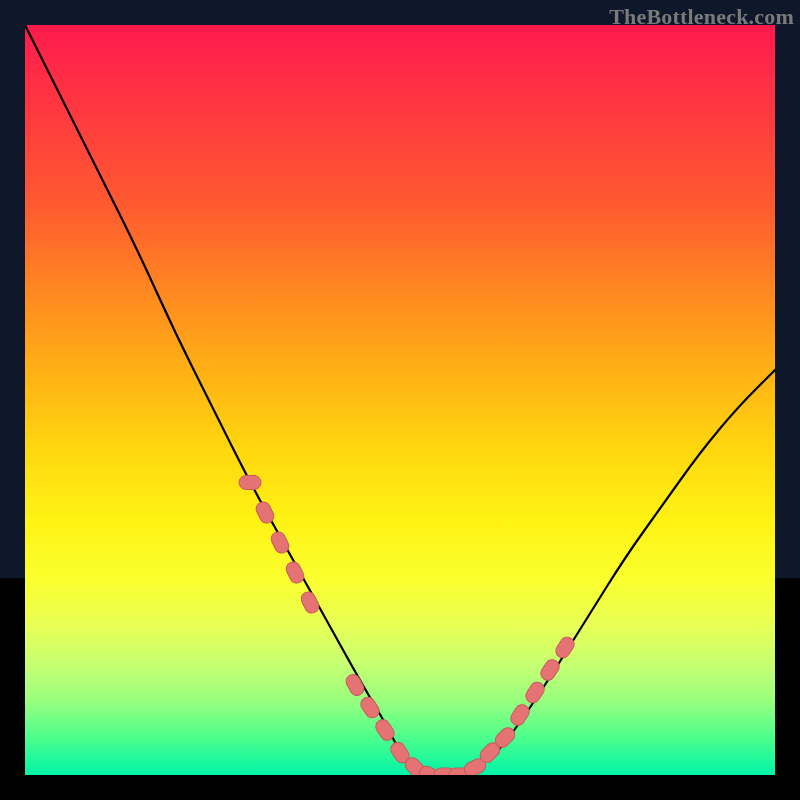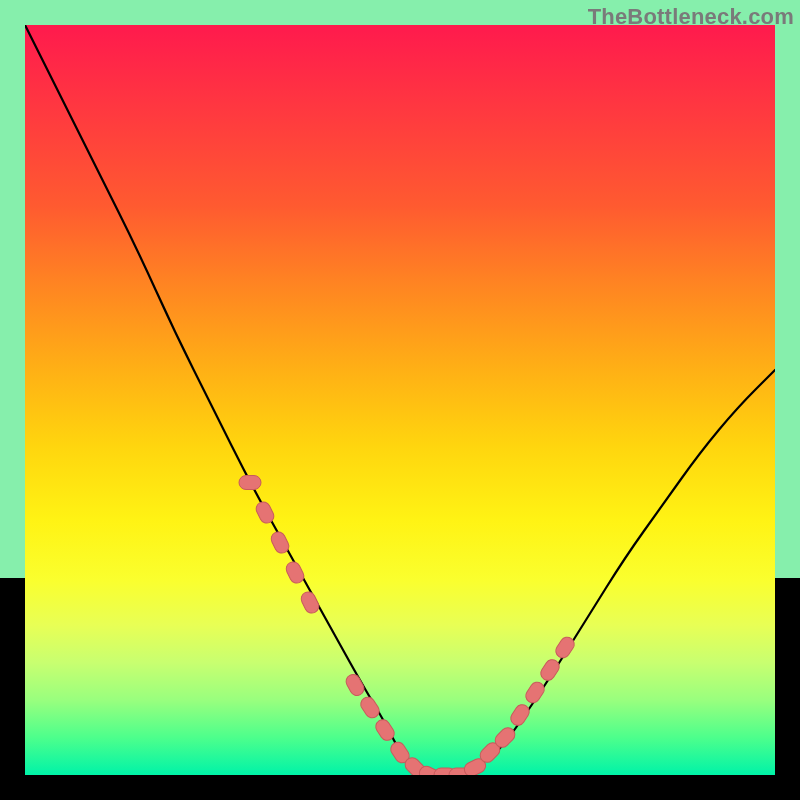--- a/index.html
+++ b/index.html
@@ -15,7 +15,8 @@
     position: relative;
     width: 800px;
     height: 578px;
-    background: #86efac;
+    background: #0f172a;
+    font-family: Liberation Serif, serif;
   }
   .plot-area {
     position: absolute;

